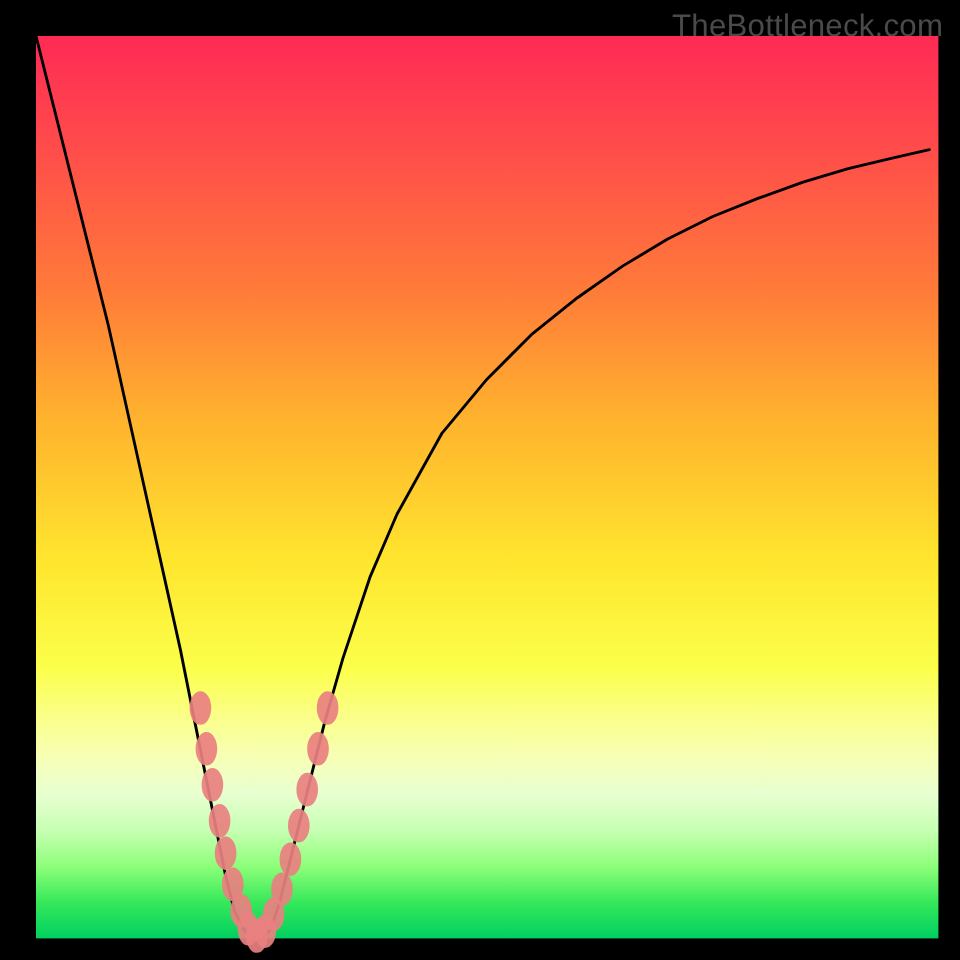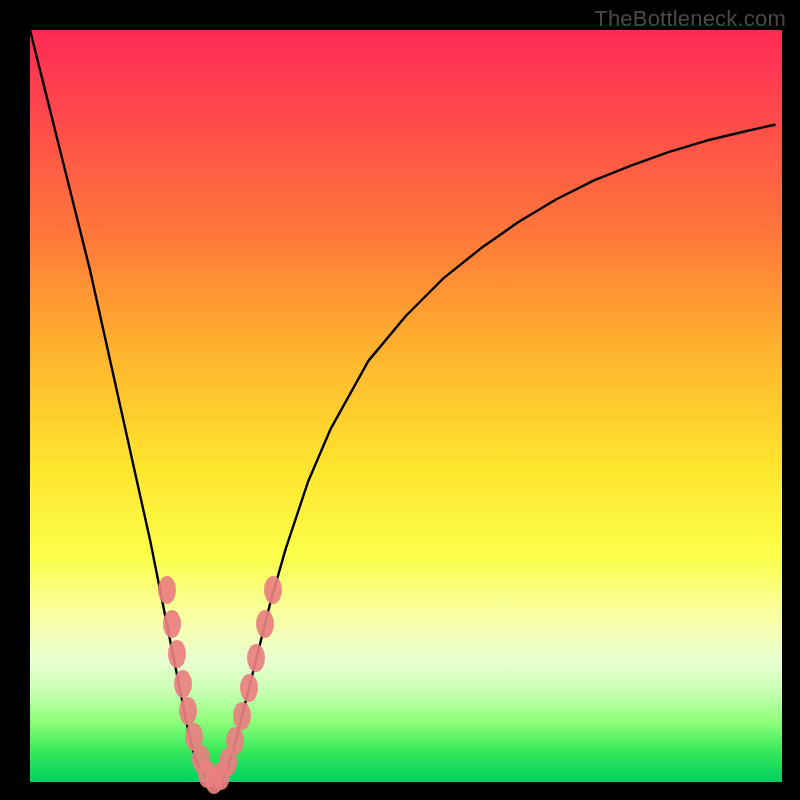--- a/index.html
+++ b/index.html
@@ -70,7 +70,7 @@
     top: 6px;
     right: 14px;
     color: #4a4a4a;
-    font-size: 22px;
+    font-size: 26px;
     letter-spacing: 0.2px;
     font-weight: 500;
   }

